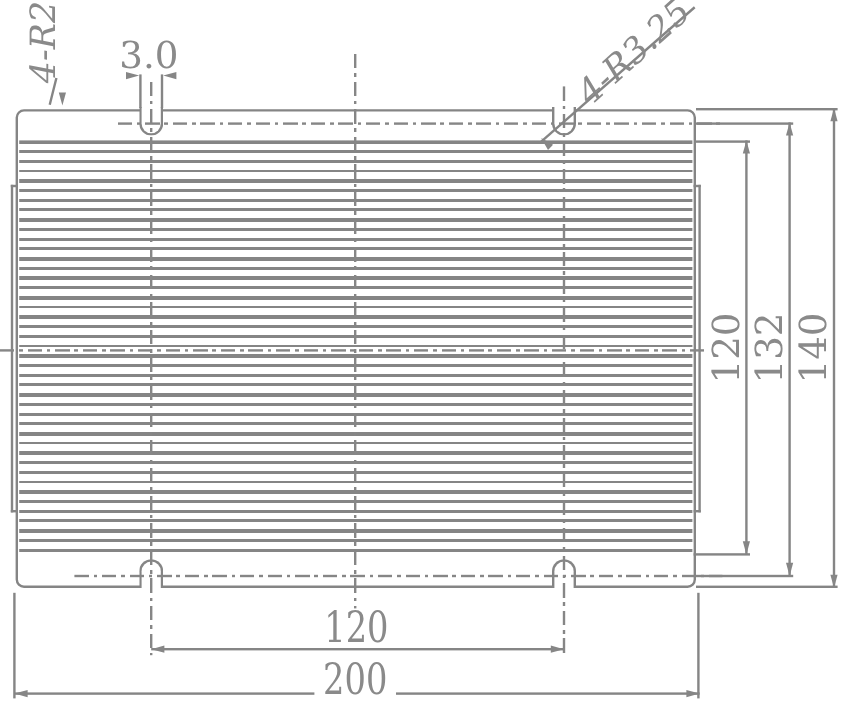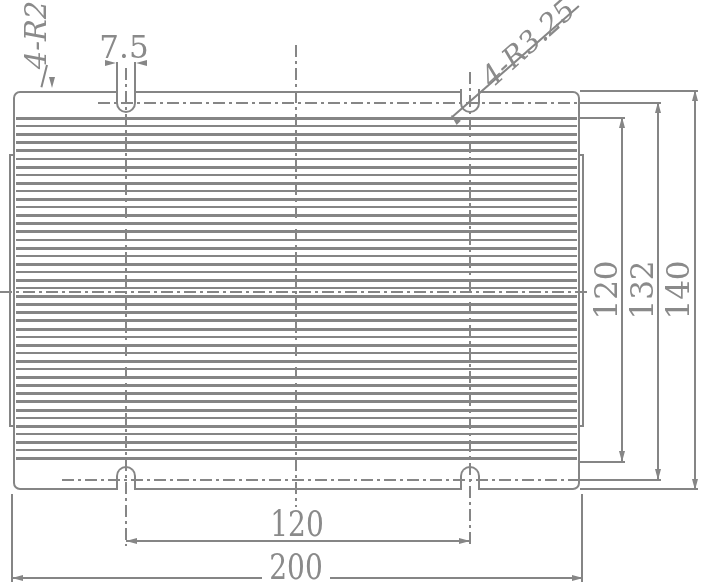--- a/index.html
+++ b/index.html
@@ -82,7 +82,7 @@
     <span>4-R2</span></div>
 
   <div class="txt" style="left:84px;top:31px;width:80px;height:32px;line-height:32px;font-size:31px;">
-    <span>7.5</span></div>
+    <span>3.0</span></div>
 
   <div class="txt" style="left:460px;top:28px;width:136px;height:30px;line-height:30px;font-size:29px;font-style:italic;transform:rotate(-42deg);">
     <span>4-R3.25</span></div>

